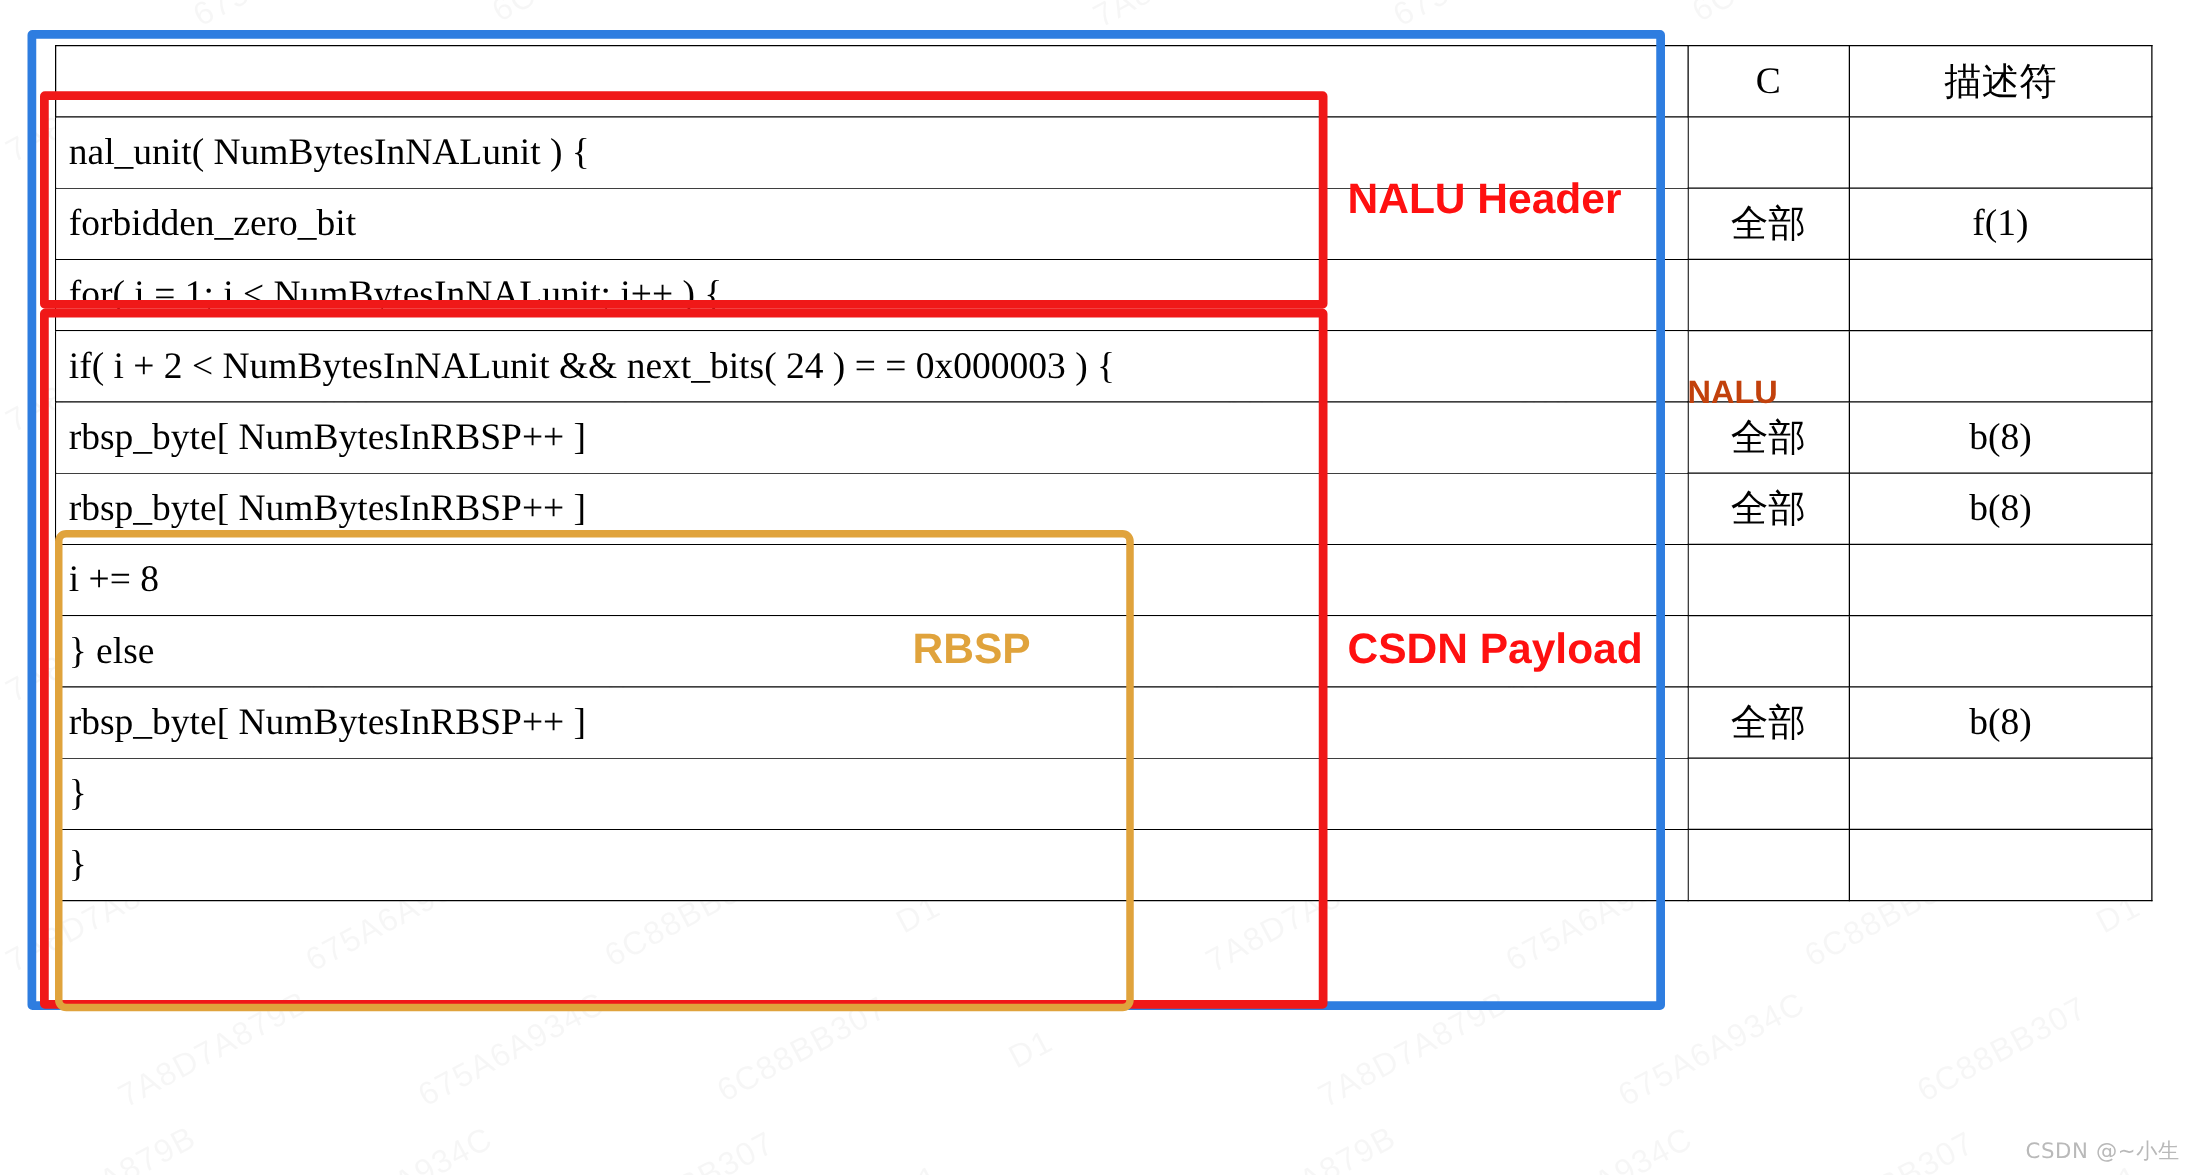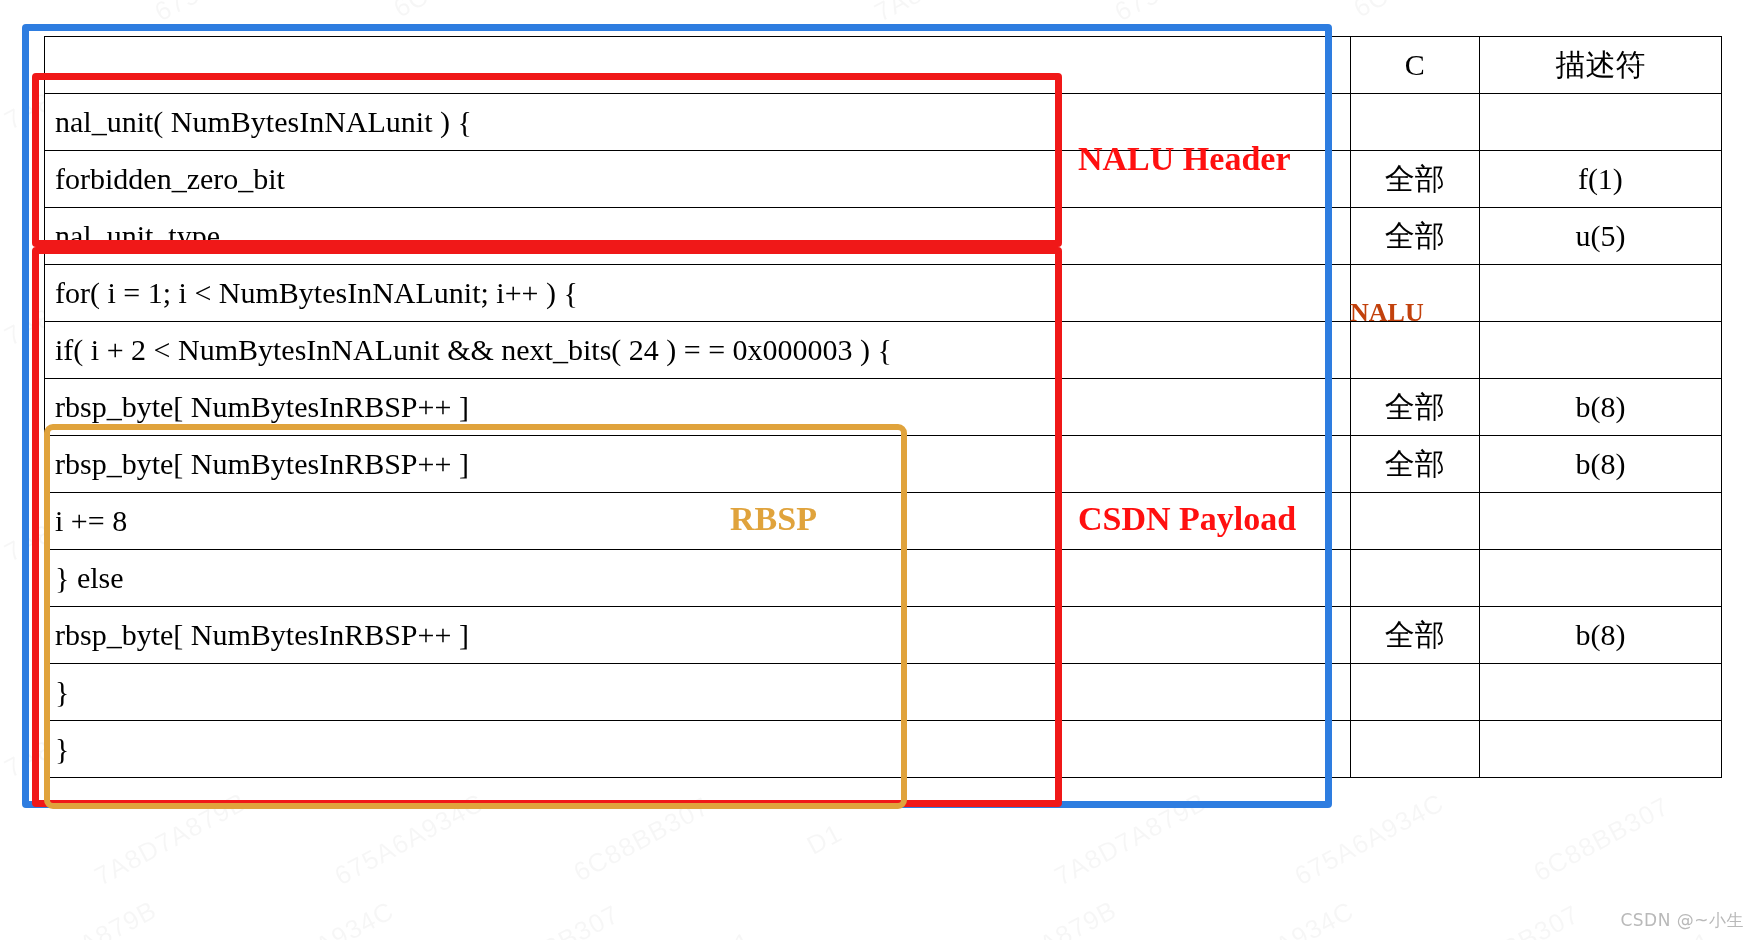--- a/index.html
+++ b/index.html
@@ -133,7 +133,7 @@
   .annot{
     position:absolute;
     z-index:7;
-    font-family:Liberation Serif, serif;
+    font-family:Liberation Sans, sans-serif;
     font-weight:bold;
     white-space:nowrap;
     pointer-events:none;

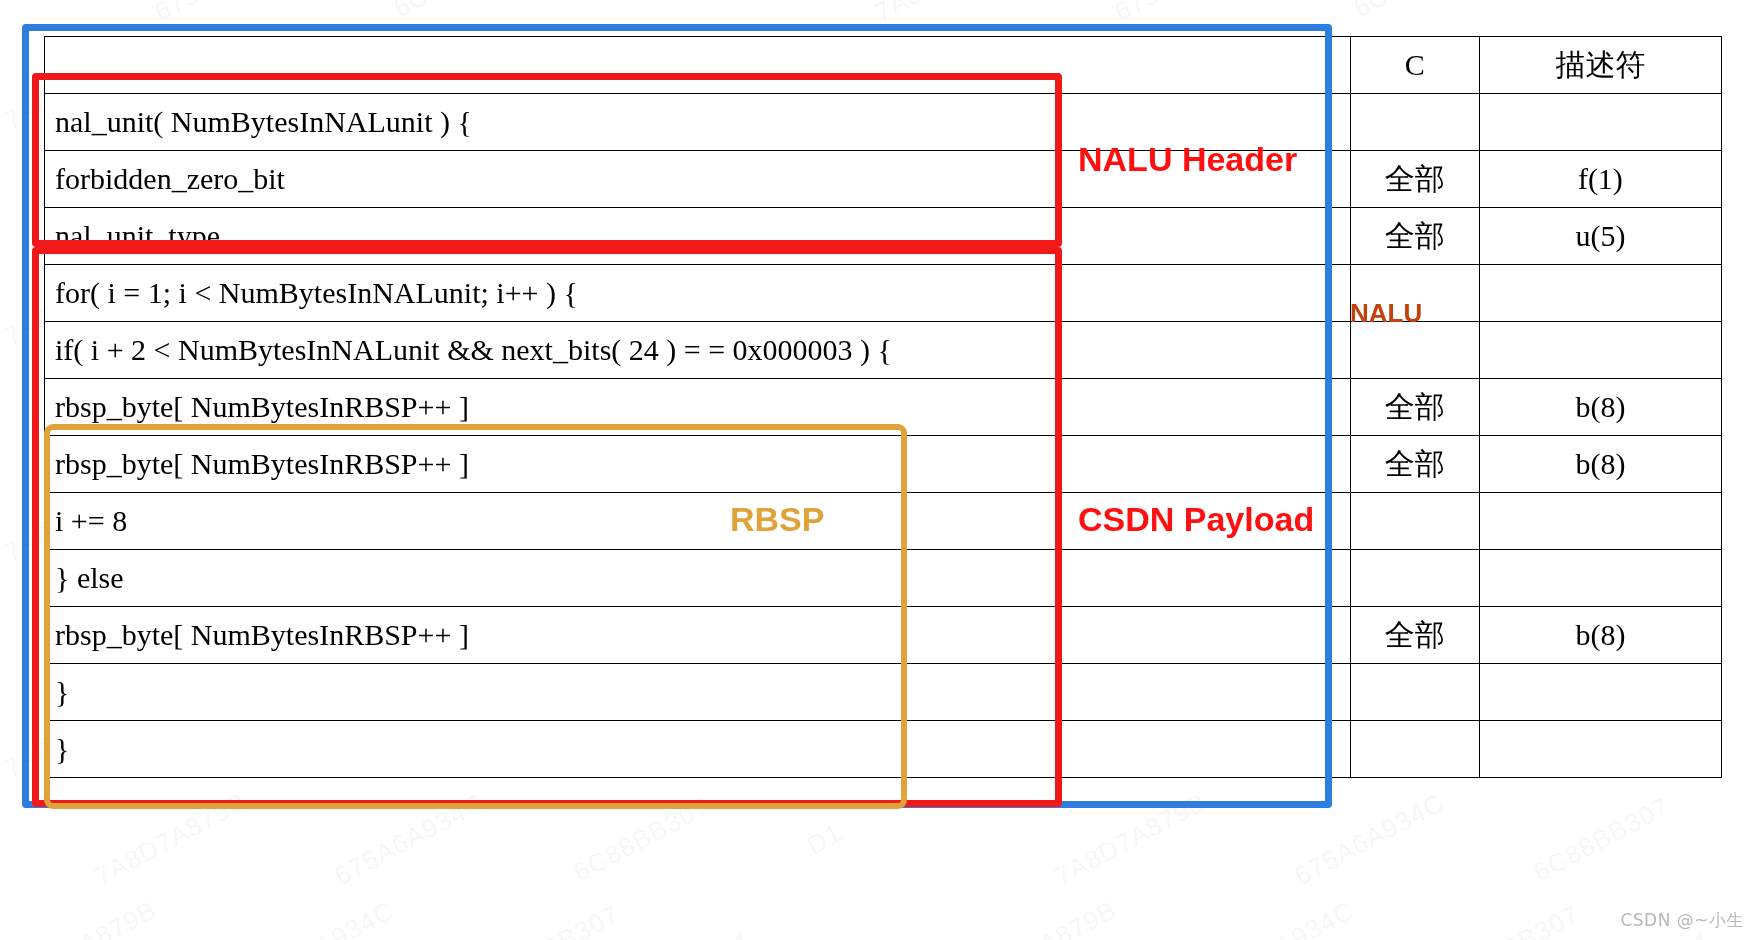--- a/index.html
+++ b/index.html
@@ -261,11 +261,6 @@
           <td class="desc-cell">f(1)</td>
         </tr>
         <tr>
-          <td class="syntax-cell ind1"><span class="bold">nal_unit_type</span></td>
-          <td class="c-cell">全部</td>
-          <td class="desc-cell">u(5)</td>
-        </tr>
-        <tr>
           <td class="syntax-cell ind1"><span>for( i = 1; i &lt; NumBytesInNALunit; i++ ) {</span></td>
           <td class="c-cell"></td>
           <td class="desc-cell"></td>

